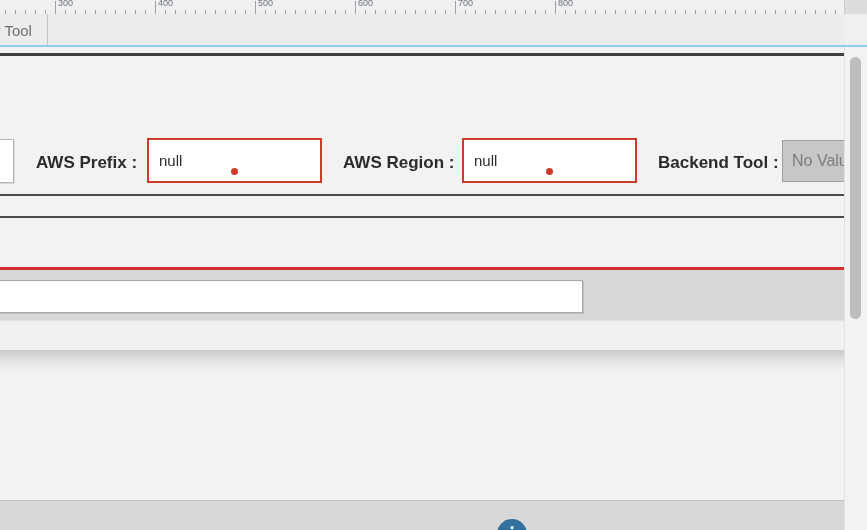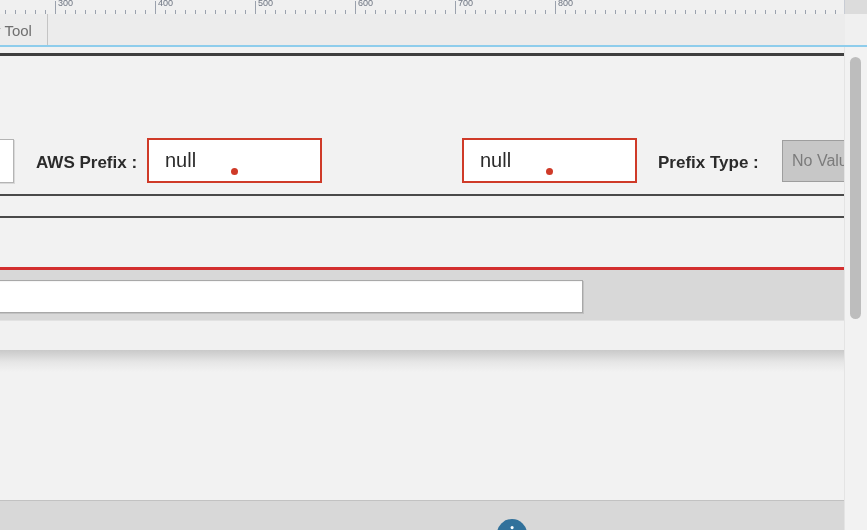--- a/index.html
+++ b/index.html
@@ -173,11 +173,11 @@
     border: 2px solid #cf3a28;
     height: 45px;
     top: 31px;
-    font-size: 20px;
+    font-size: 15px;
     color: #2b2b2b;
     display: flex;
     align-items: center;
-    padding-left: 16px;
+    padding-left: 10px;
     cursor: text;
   }
   .text-input.plain {

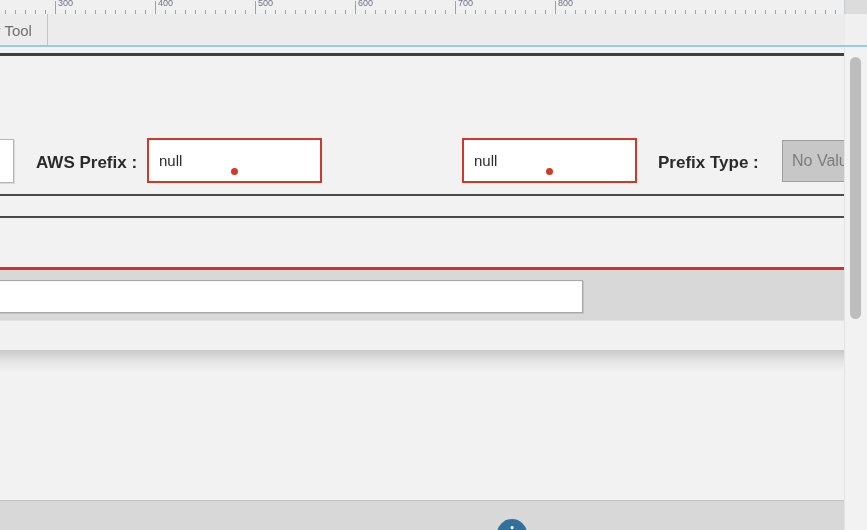--- a/index.html
+++ b/index.html
@@ -419,6 +419,7 @@
         <span class="marker-dot" style="left:82px;"></span>
       </div>
 
+      <div class="field-label" style="left:343px;">AWS Region :</div>
       <div class="text-input" style="left:462px; width:175px;">
         <span>null</span>
         <span class="marker-dot" style="left:82px;"></span>

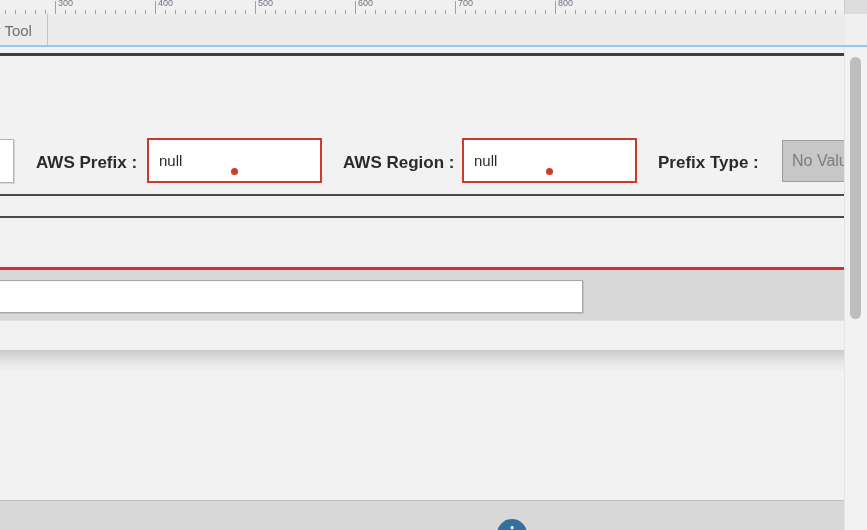--- a/index.html
+++ b/index.html
@@ -425,7 +425,7 @@
         <span class="marker-dot" style="left:82px;"></span>
       </div>
 
-      <div class="field-label" style="left:658px;">Prefix Type :</div>
+      <div class="field-label" style="left:658px;">Backend Tool :</div>
       <div class="disabled-input" style="left:782px; width:110px;">
         <span>No Value</span>
       </div>

